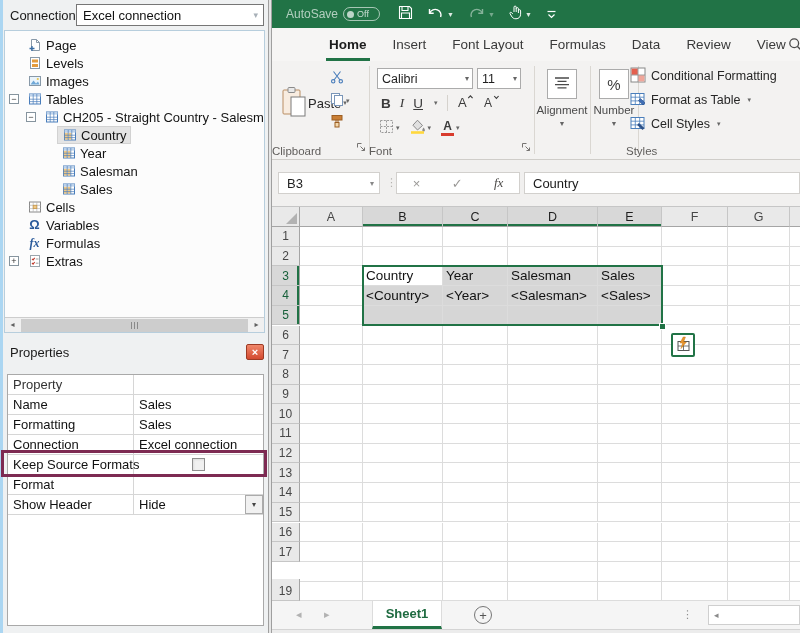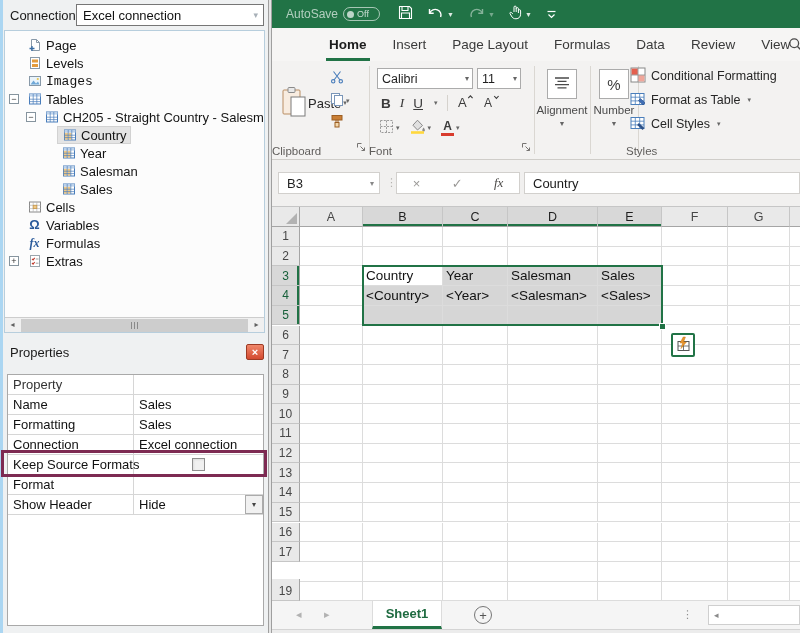--- a/index.html
+++ b/index.html
@@ -409,7 +409,7 @@
           </svg></span>
     <div class="tab active">Home</div>
         <div class="tab">Insert</div>
-        <div class="tab">Page Layout</div>
+        <div class="tab">Font Layout</div>
         <div class="tab">Formulas</div>
         <div class="tab">Data</div>
         <div class="tab">Review</div>

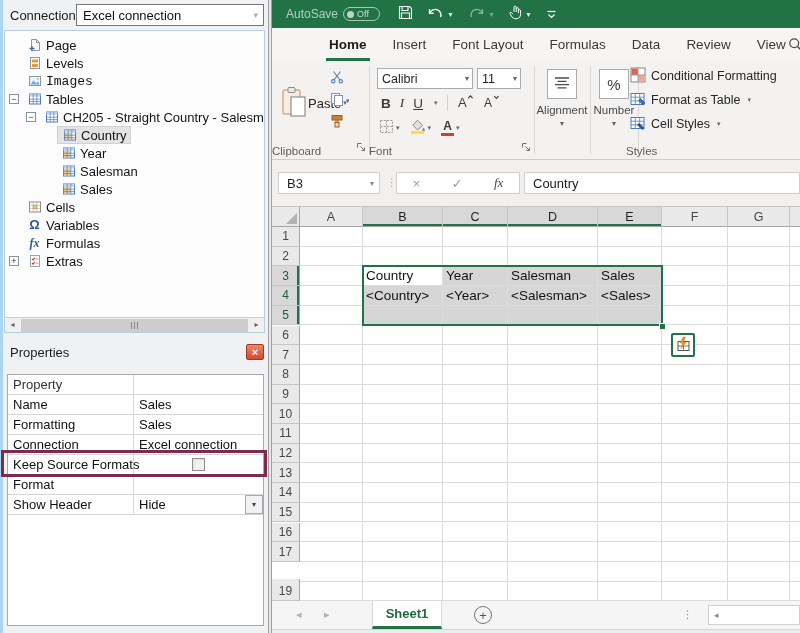--- a/index.html
+++ b/index.html
@@ -165,7 +165,7 @@
             <span>Levels</span>
           </span>
         </div>
-        <div class="tree-item" style="padding-left: 4px; font-family: Liberation Mono, monospace;">
+        <div class="tree-item" style="padding-left: 4px;">
           <span class="tree-spacer"></span>
           <span class="tree-core">
             <span class="tree-ico">

